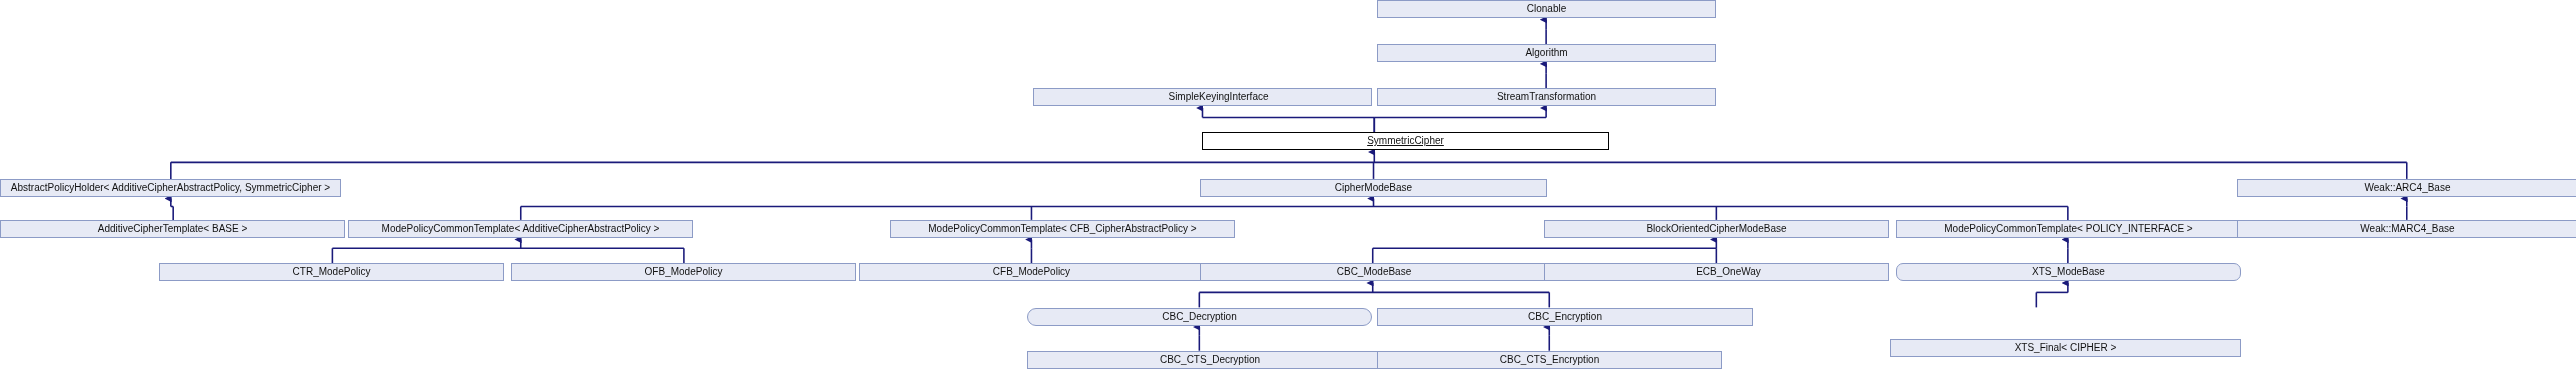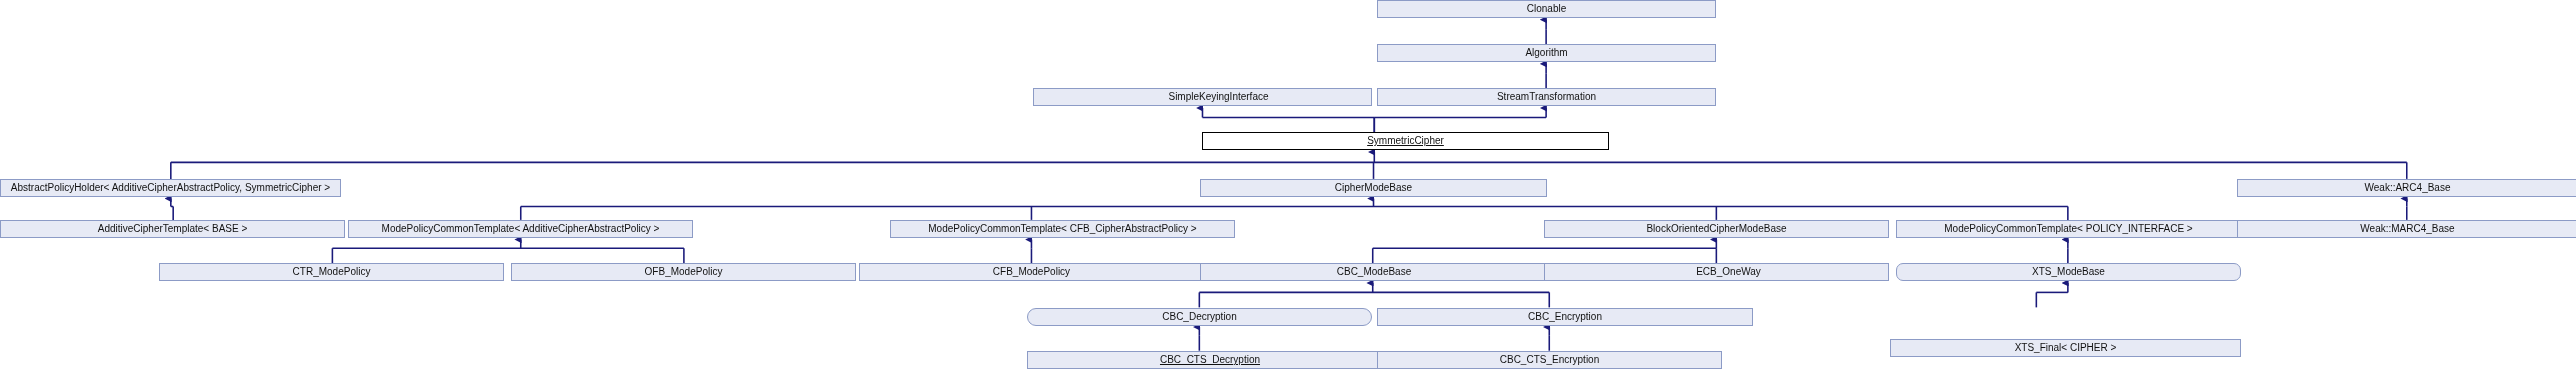--- a/index.html
+++ b/index.html
@@ -181,7 +181,7 @@
       <div class="node" style="left: 1890px; top: 308px; width: 351px; margin-top: 31px;">
         <span class="lbl">XTS_Final&lt; CIPHER &gt;</span>
       </div>
-      <div class="node" style="left: 1027px; top: 351px; width: 366px; text-decoration: underline;">
+      <div class="node" style="left: 1027px; top: 351px; width: 366px;">
         <span class="lbl">CBC_CTS_Decryption</span>
       </div>
       <div class="node" style="left: 1377px; top: 351px; width: 345px;">

